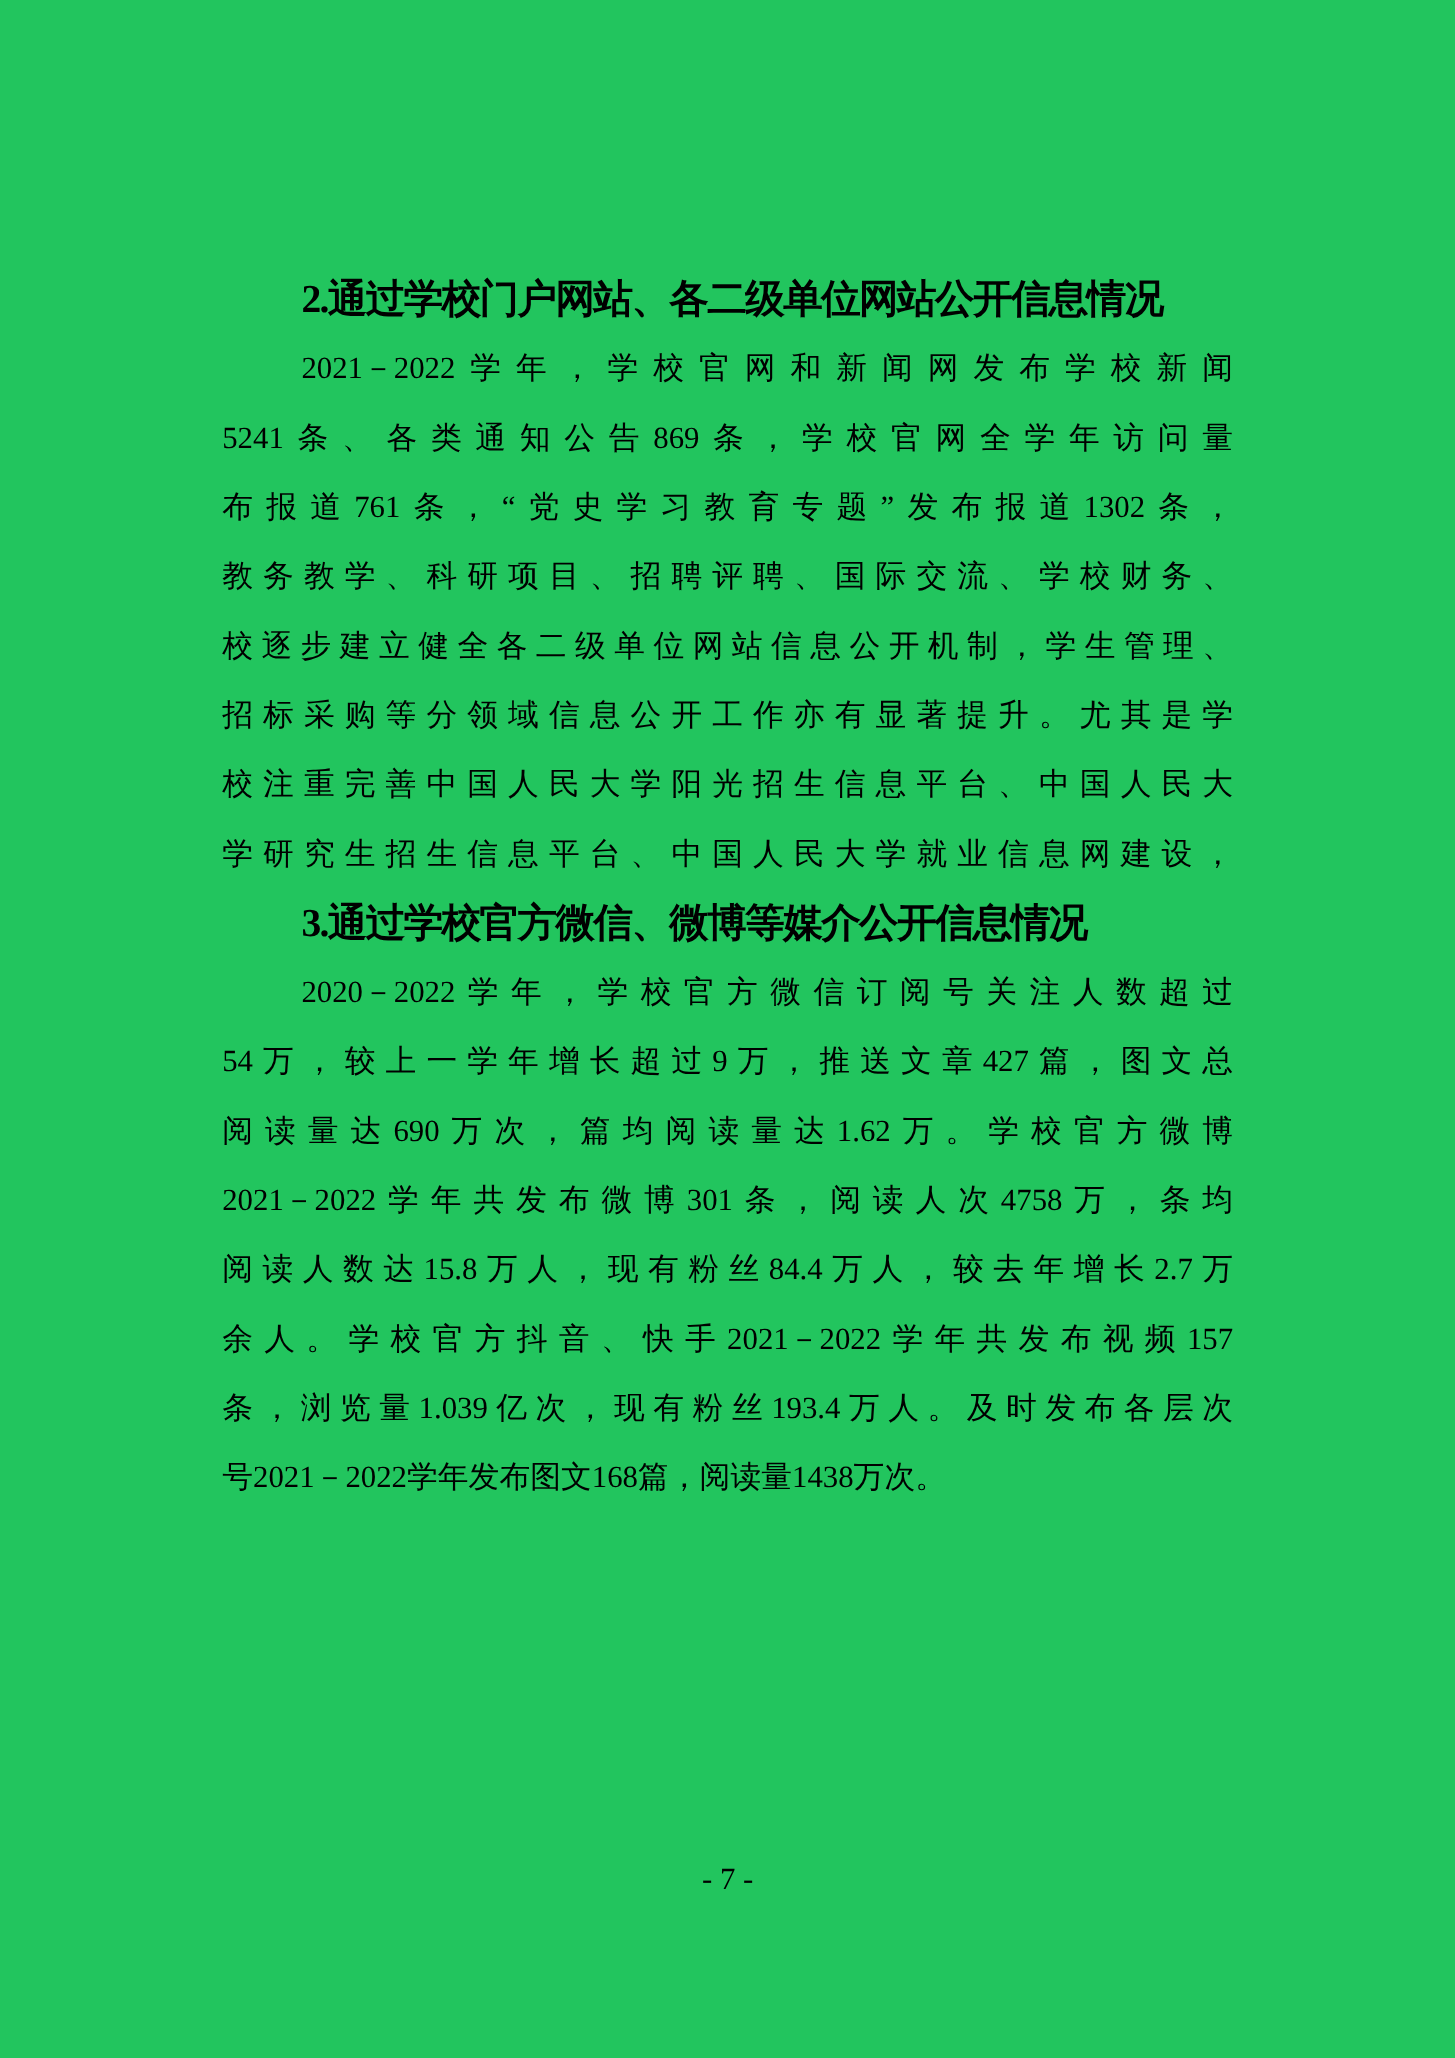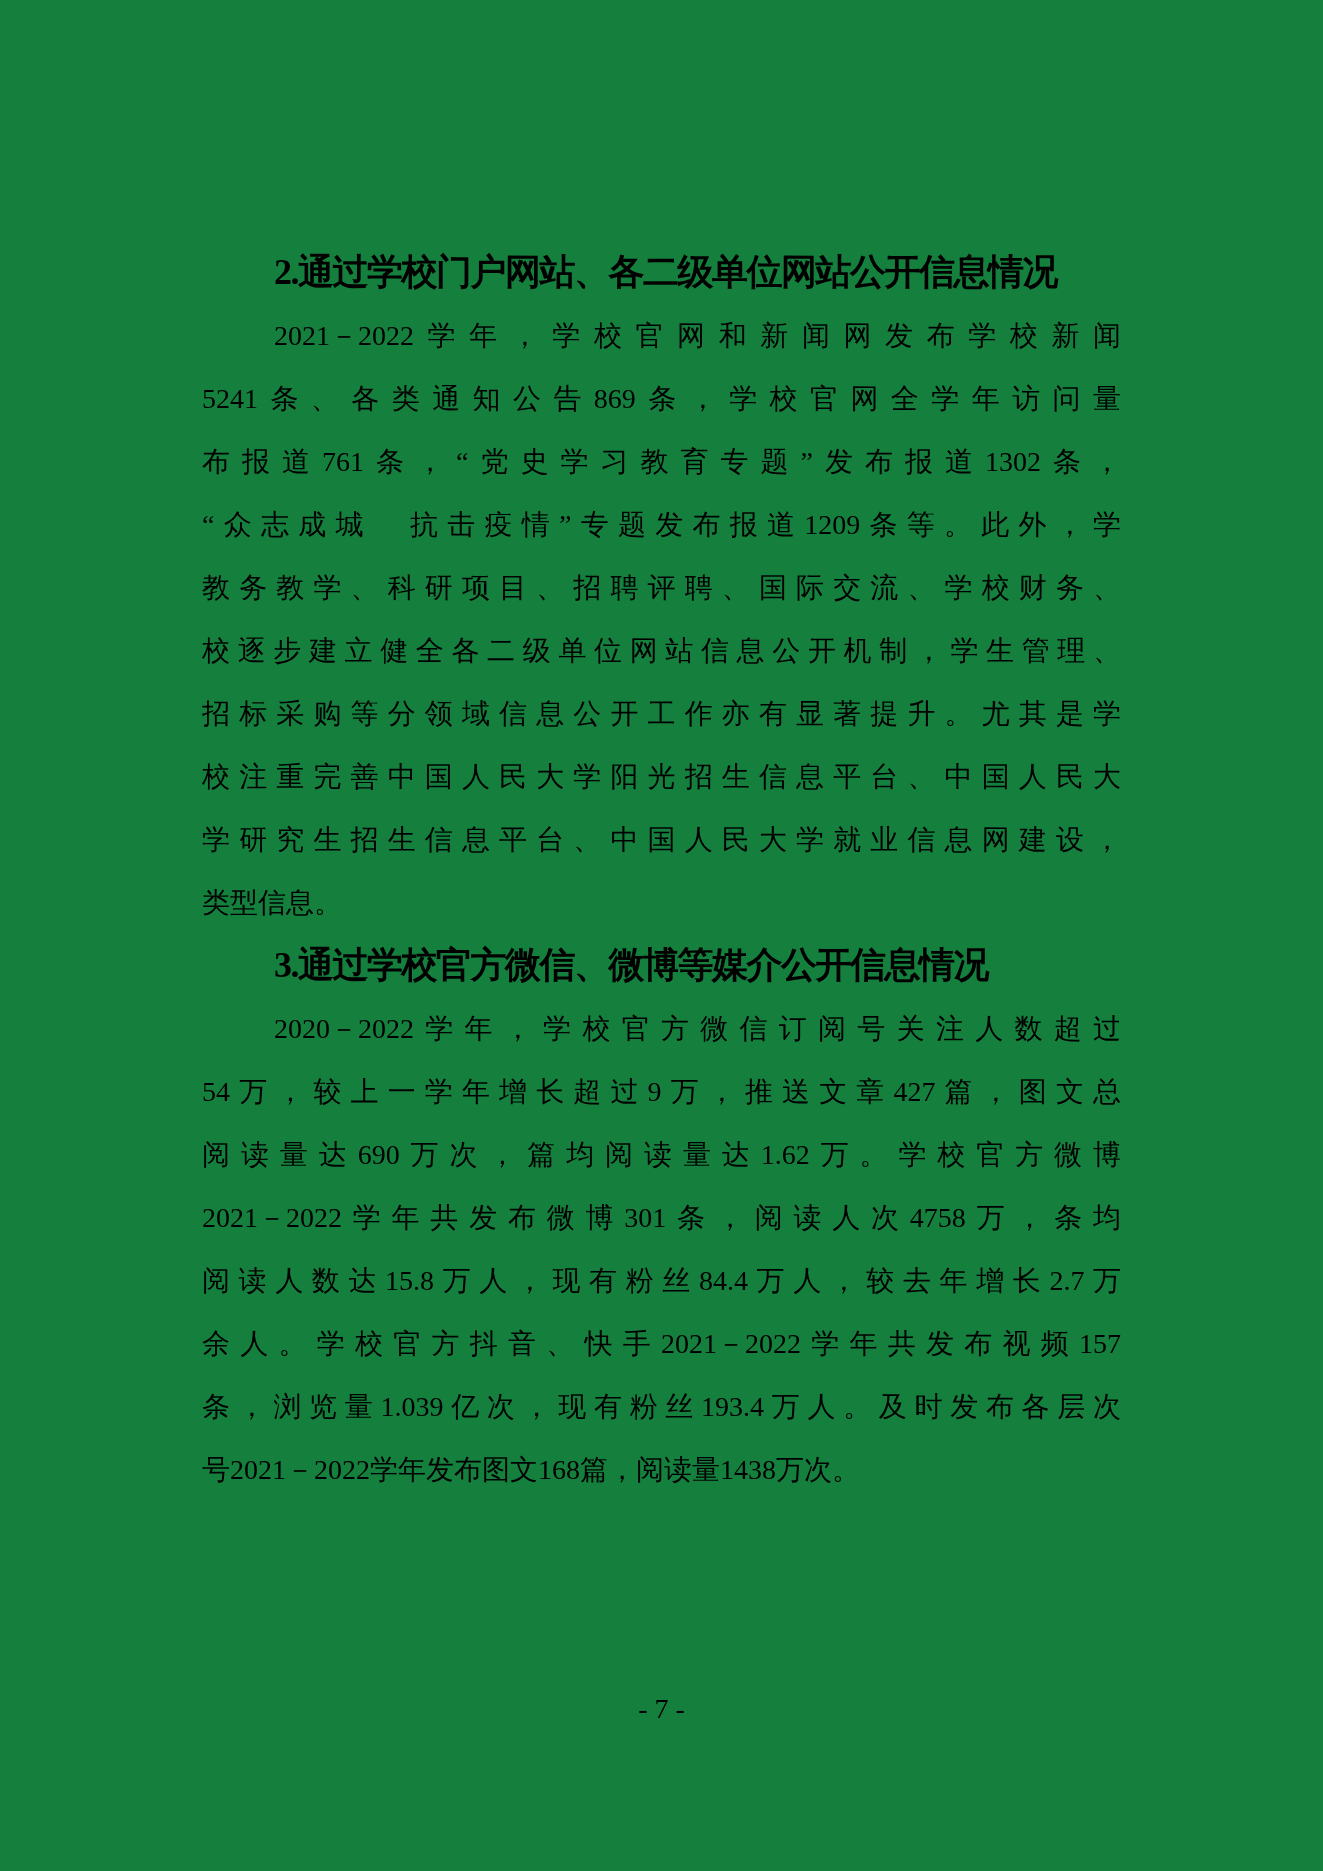--- a/index.html
+++ b/index.html
@@ -12,7 +12,7 @@
     width: 1323px;
     height: 1871px;
     margin: 0 auto;
-    background: #15803d;
+    background: #22c55e;
     color: #000000;
     font-family: "Liberation Serif", "DejaVu Serif", serif;
     overflow: hidden;

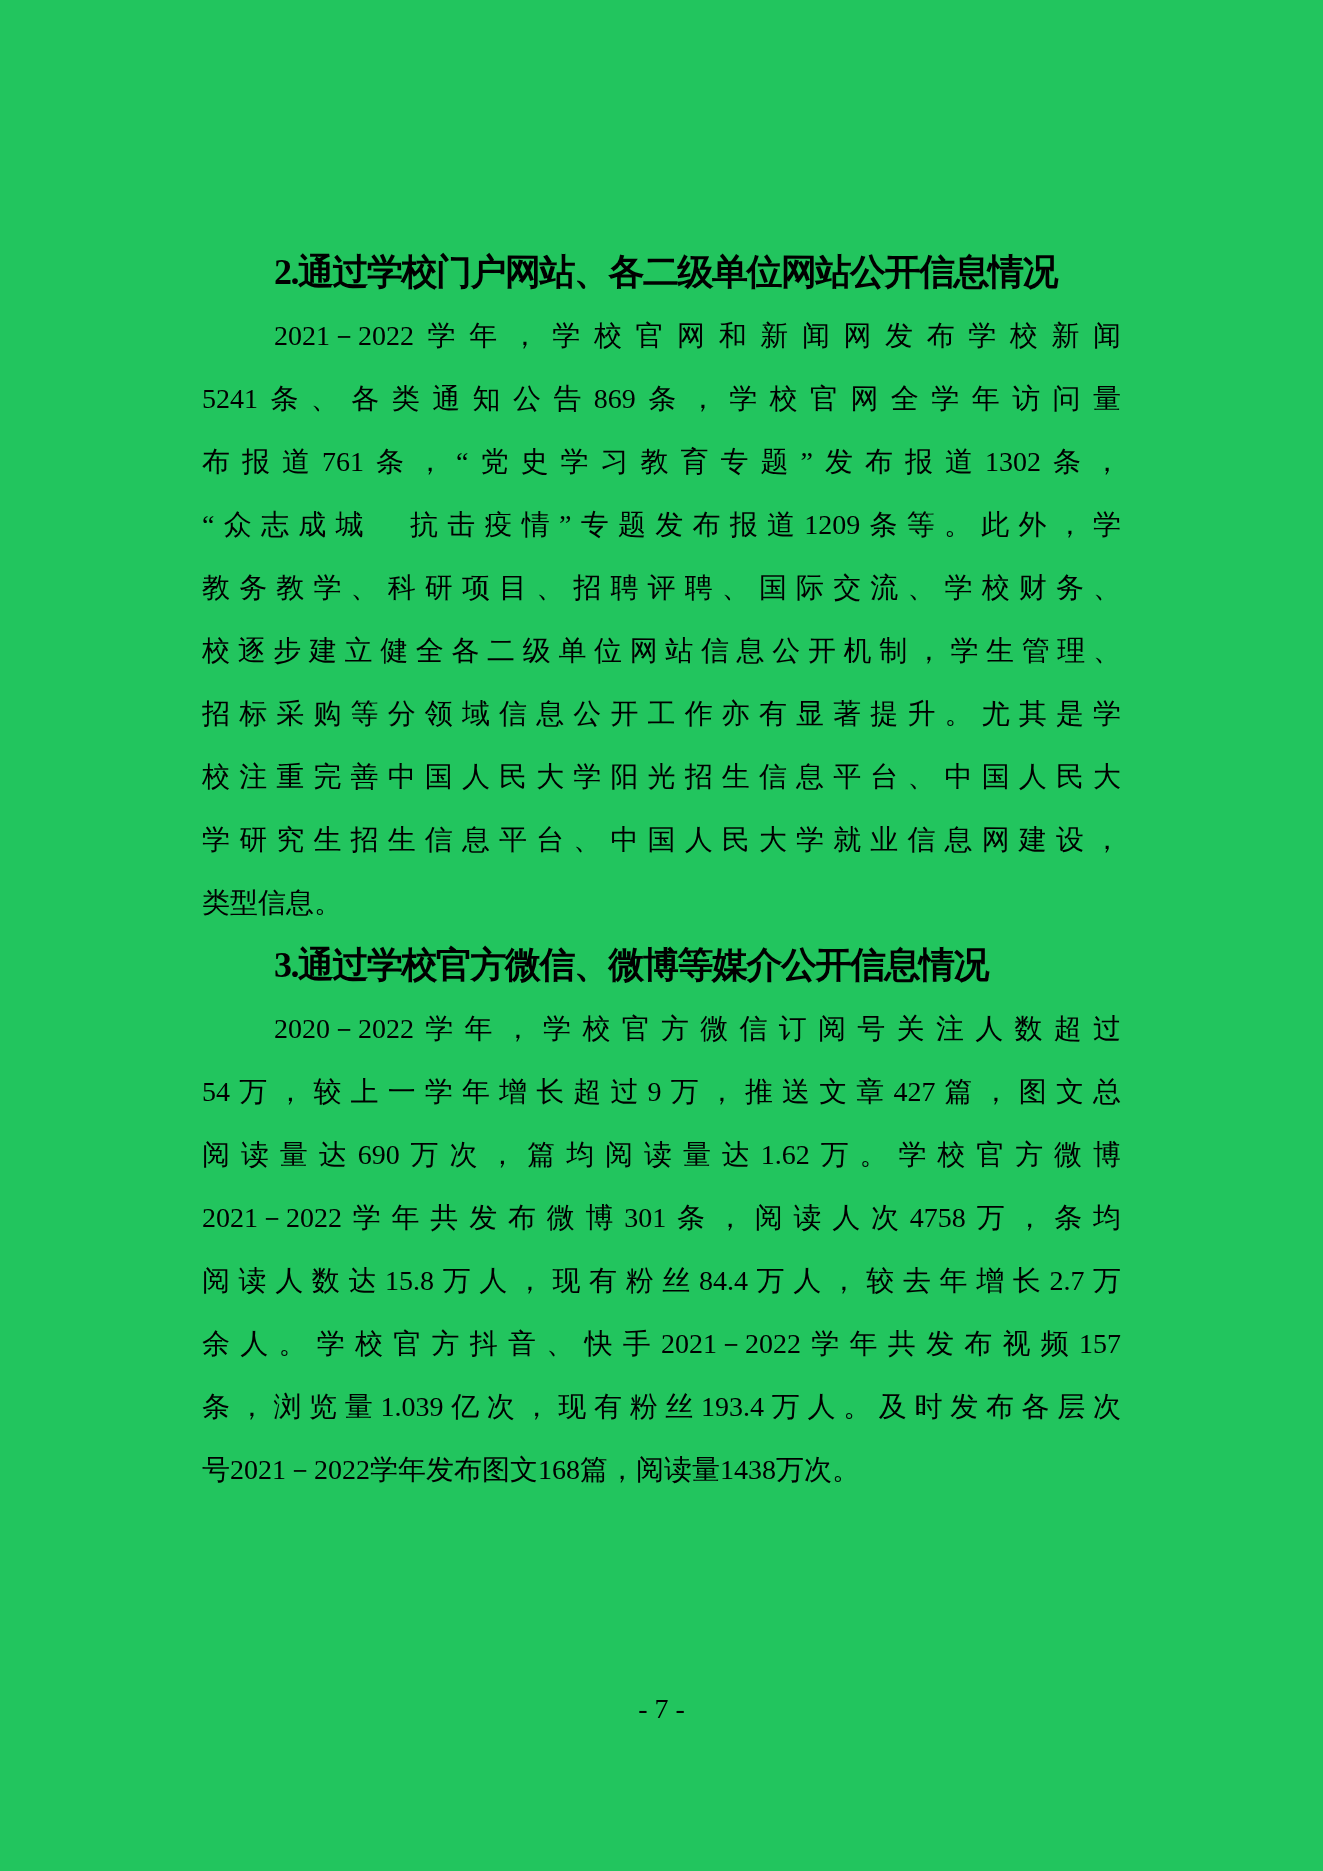--- a/index.html
+++ b/index.html
@@ -67,7 +67,6 @@
     <div class="line first">2021－2022学年，学校官网和新闻网发布学校新闻</div>
     <div class="line">5241条、各类通知公告869条，学校官网全学年访问量</div>
     <div class="line">布报道761条，“党史学习教育专题”发布报道1302条，</div>
-    <div class="line">“众志成城　抗击疫情”专题发布报道1209条等。此外，学</div>
     <div class="line">教务教学、科研项目、招聘评聘、国际交流、学校财务、</div>
     <div class="line">校逐步建立健全各二级单位网站信息公开机制，学生管理、</div>
     <div class="line">招标采购等分领域信息公开工作亦有显著提升。尤其是学</div>

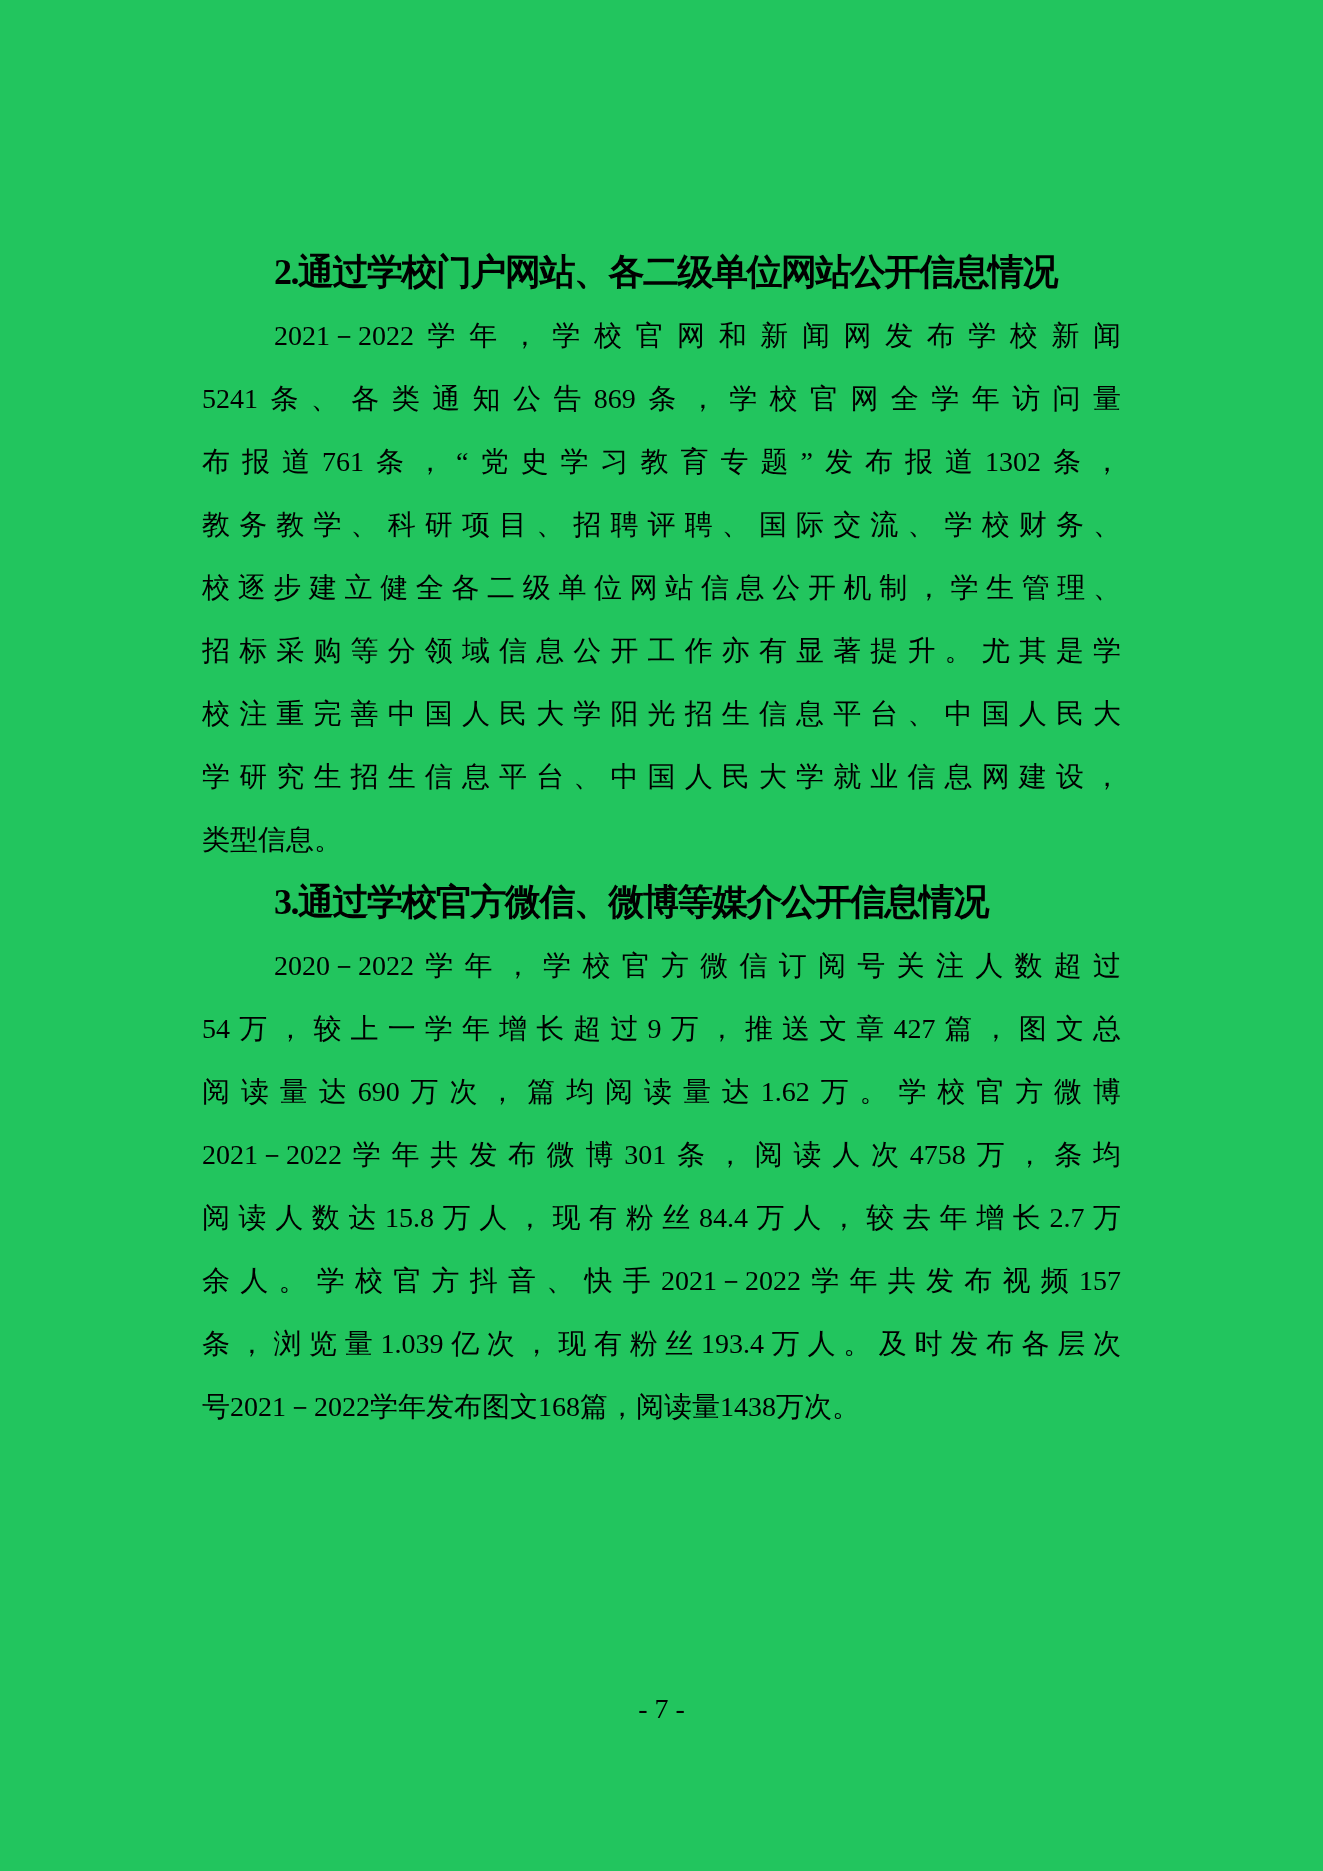--- a/index.html
+++ b/index.html
@@ -72,7 +72,6 @@
     <div class="line">招标采购等分领域信息公开工作亦有显著提升。尤其是学</div>
     <div class="line">校注重完善中国人民大学阳光招生信息平台、中国人民大</div>
     <div class="line">学研究生招生信息平台、中国人民大学就业信息网建设，</div>
-    <div class="line last">类型信息。</div>
 
     <div class="heading">3.通过学校官方微信、微博等媒介公开信息情况</div>
 

